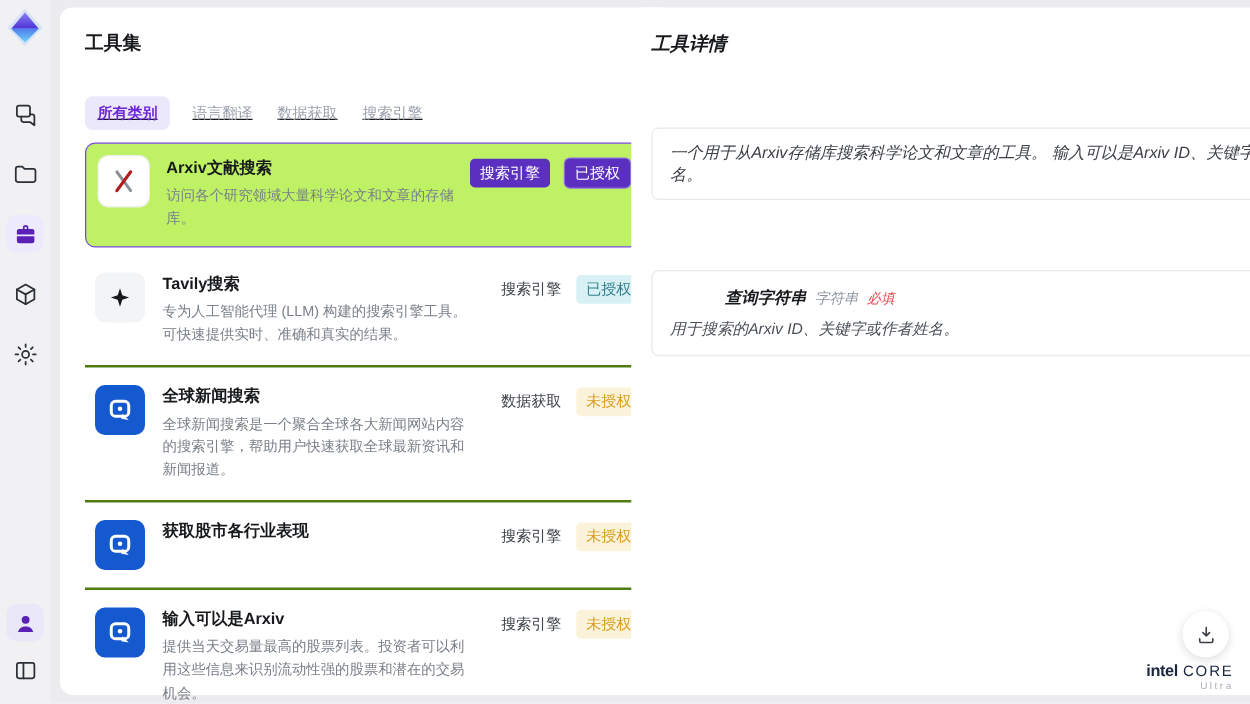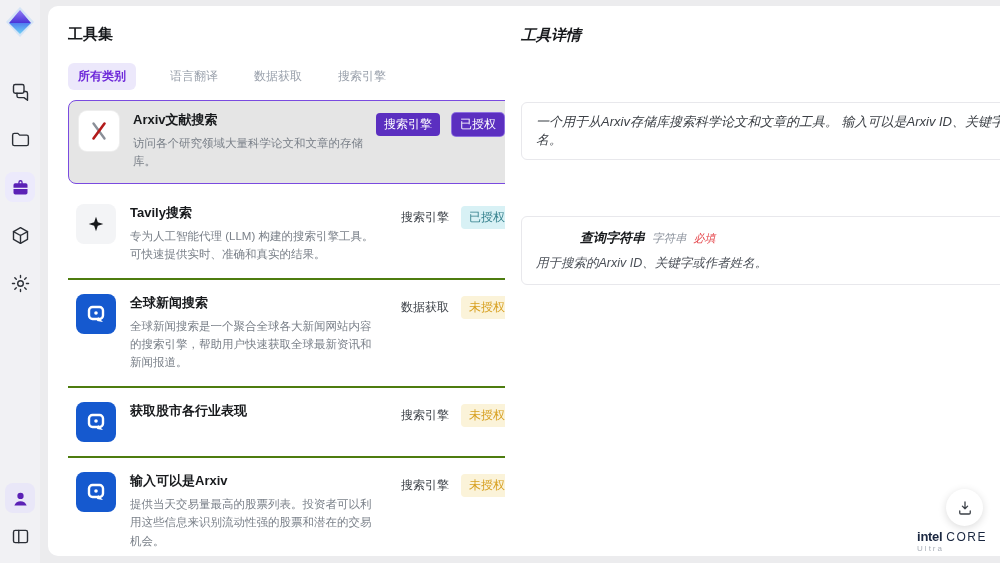--- a/index.html
+++ b/index.html
@@ -24,7 +24,7 @@
   .panel-right { left:505px; width:589px;font-style:italic; }
 
   .panel-left h1 { font-size:15px; font-weight:bold; margin:19px 20px 0; }
-  .tabs { display:flex; align-items:center; gap:32px; margin:19px 20px 0; font-size:12px; }
+  .tabs { display:flex; align-items:center; gap:16px; margin:33px 20px 0; font-size:12px;text-decoration:underline; }
   .tab { color:#9aa1ac; padding:5px 2px; cursor:pointer; white-space:nowrap; }
   .tab.active { background:#ece8fb; color:#6d28d9; padding:5px 10px; border-radius:6px; font-weight:bold; }
 

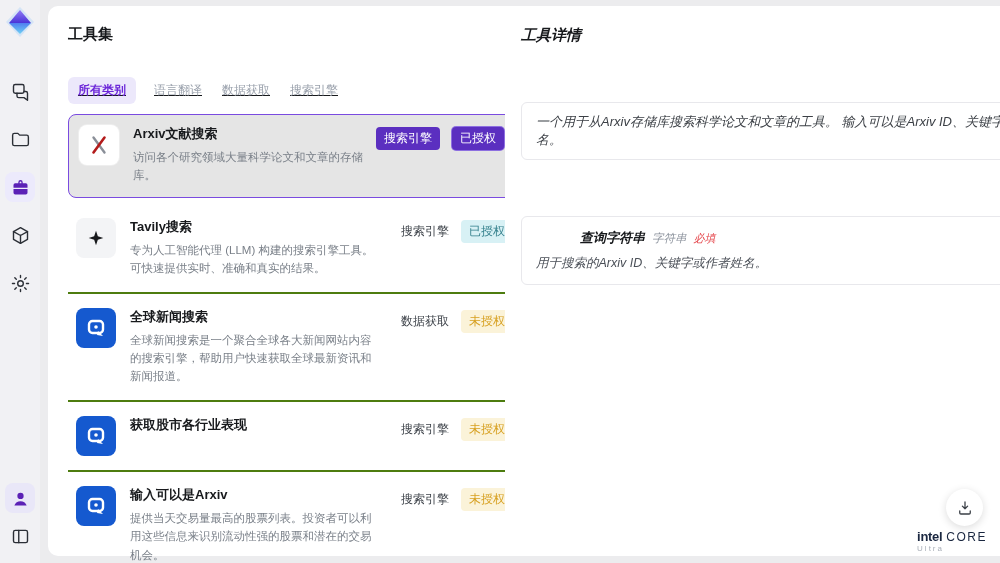--- a/index.html
+++ b/index.html
@@ -34,7 +34,7 @@
   .tool-icon.light { background:#f3f4f6; }
   .tool-icon.blue { background:#1559cf; }
 
-  .card-selected { display:flex; align-items:flex-start; border:1.5px solid #7a4be0; background:#e5e5e5; border-radius:8px; padding:10px 10px 12px 10px; cursor:pointer; }
+  .card-selected { display:flex; align-items:flex-start; border:1.5px solid #7a4be0; background:#bef264; border-radius:8px; padding:10px 10px 12px 10px; cursor:pointer; }
   .row { display:flex; align-items:flex-start; padding:14px 2px 14px 8px; border-bottom:2px solid #4d7c0f; cursor:pointer; }
   .row:last-child { border-bottom:none; }
 

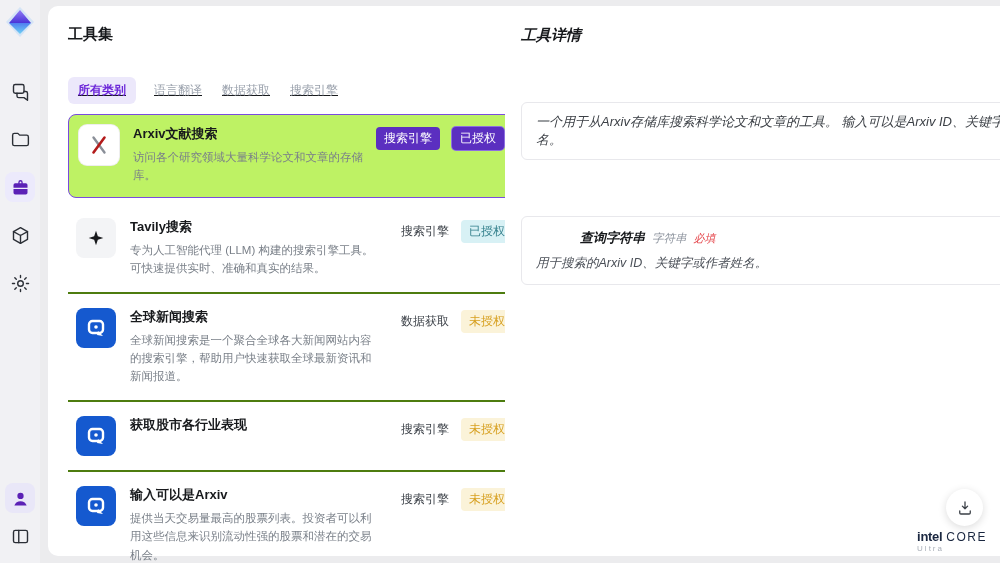--- a/index.html
+++ b/index.html
@@ -71,7 +71,7 @@
   
   .fab { position:absolute; right:17px; bottom:37px; width:37px; height:37px; border-radius:50%; background:#fff; box-shadow:0 2px 8px rgba(0,0,0,.14); display:flex; align-items:center; justify-content:center; cursor:pointer; }
   .fab svg { width:18px; height:18px; stroke:#3a3f46; stroke-width:1.7; fill:none; stroke-linecap:round; stroke-linejoin:round; }
-  .brand { position:absolute; right:13px; bottom:10px; color:#1a2740; line-height:1; }
+  .brand { position:absolute; right:13px; bottom:10px; text-align:right; color:#1a2740; line-height:1; }
   .brand .row1 { display:flex; align-items:baseline; gap:4px; justify-content:flex-end; }
   .brand .intel { font-size:13px; font-weight:bold; letter-spacing:-.3px; }
   .brand .core { font-size:12px; letter-spacing:1.5px; font-weight:400; }

